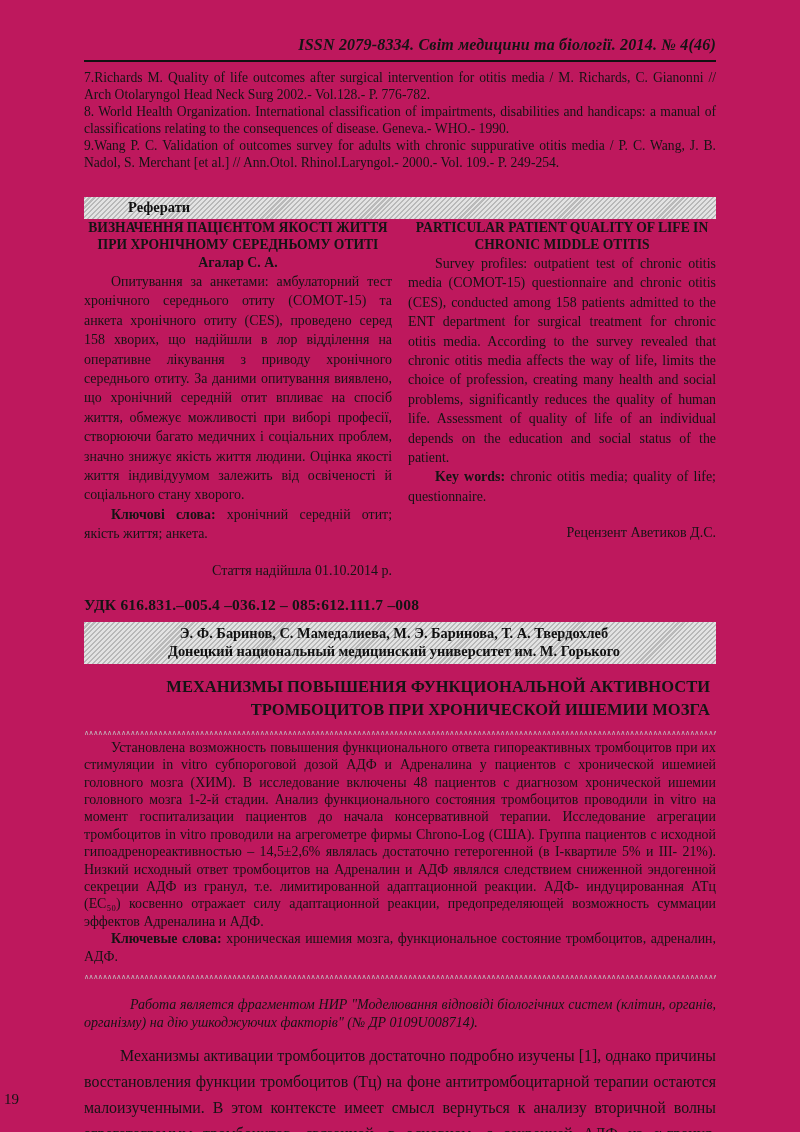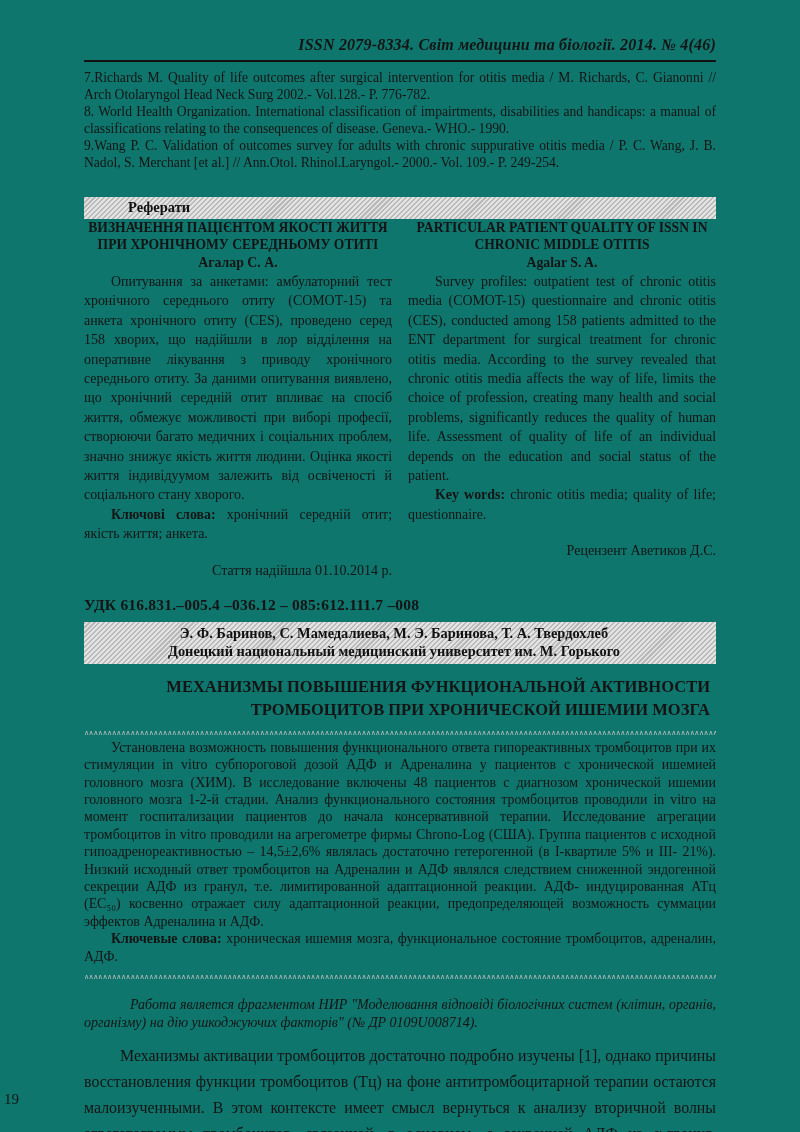--- a/index.html
+++ b/index.html
@@ -11,7 +11,7 @@
     font-family:"Liberation Serif", "DejaVu Serif", serif;
     color:#141414;
     overflow:hidden;
-    background:#0f766e;
+    background:#be185d;
   }
   .b{font-weight:bold;}
 

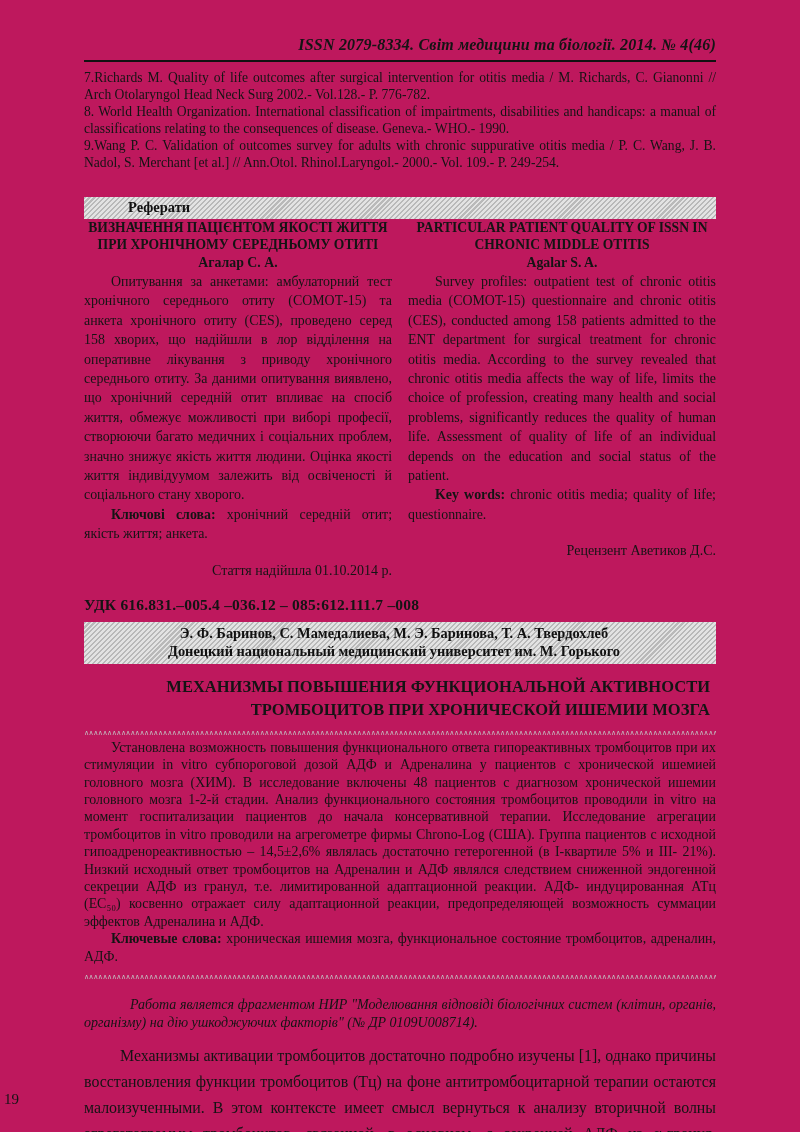--- a/index.html
+++ b/index.html
@@ -137,7 +137,7 @@
       <div class="right-line">Стаття надійшла 01.10.2014 р.</div>
     </div>
     <div class="col">
-      <div class="col-title">PARTICULAR PATIENT QUALITY OF ISSN IN CHRONIC MIDDLE OTITIS</div>
+      <div class="col-title">PARTICULAR PATIENT QUALITY OF LIFE IN CHRONIC MIDDLE OTITIS</div>
       <div class="col-author">Agalar S. A.</div>
       <p class="first">Survey profiles: outpatient test of chronic otitis media (COMOT-15) questionnaire and chronic otitis (CES), conducted among 158 patients admitted to the ENT department for surgical treatment for chronic otitis media. According to the survey revealed that chronic otitis media affects the way of life, limits the choice of profession, creating many health and social problems, significantly reduces the quality of human life. Assessment of quality of life of an individual depends on the education and social status of the patient.</p>
       <p class="kw"><span class="b">Key words:</span> <span>chronic otitis media; quality of life; questionnaire.</span></p>

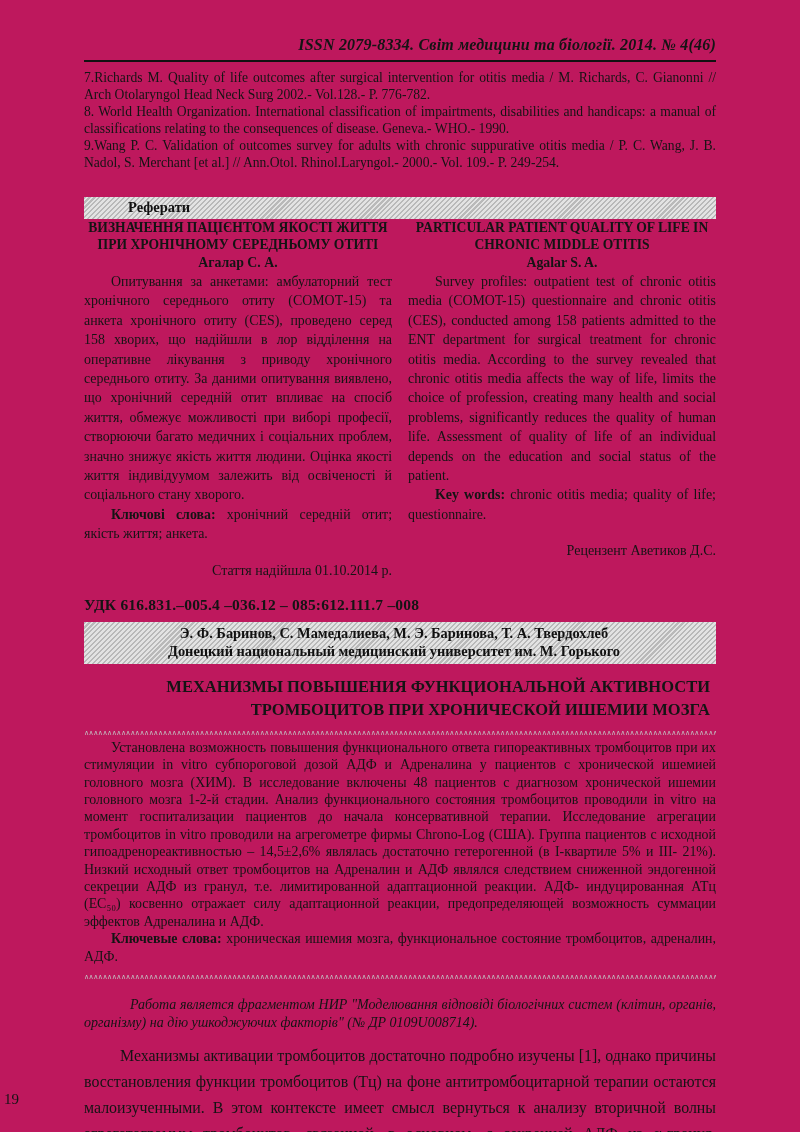--- a/index.html
+++ b/index.html
@@ -138,7 +138,6 @@
     </div>
     <div class="col">
       <div class="col-title">PARTICULAR PATIENT QUALITY OF LIFE IN CHRONIC MIDDLE OTITIS</div>
-      <div class="col-author">Agalar S. A.</div>
       <p class="first">Survey profiles: outpatient test of chronic otitis media (COMOT-15) questionnaire and chronic otitis (CES), conducted among 158 patients admitted to the ENT department for surgical treatment for chronic otitis media. According to the survey revealed that chronic otitis media affects the way of life, limits the choice of profession, creating many health and social problems, significantly reduces the quality of human life. Assessment of quality of life of an individual depends on the education and social status of the patient.</p>
       <p class="kw"><span class="b">Key words:</span> <span>chronic otitis media; quality of life; questionnaire.</span></p>
       <div class="right-line">Рецензент Аветиков Д.С.</div>

